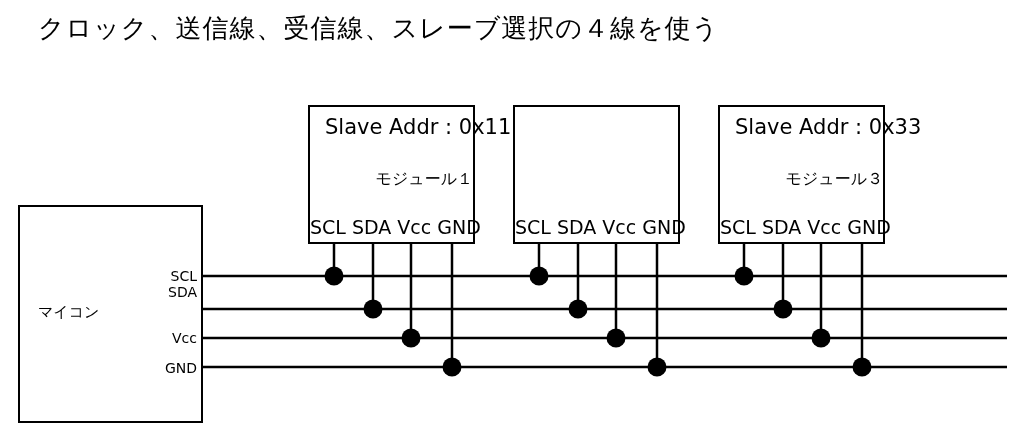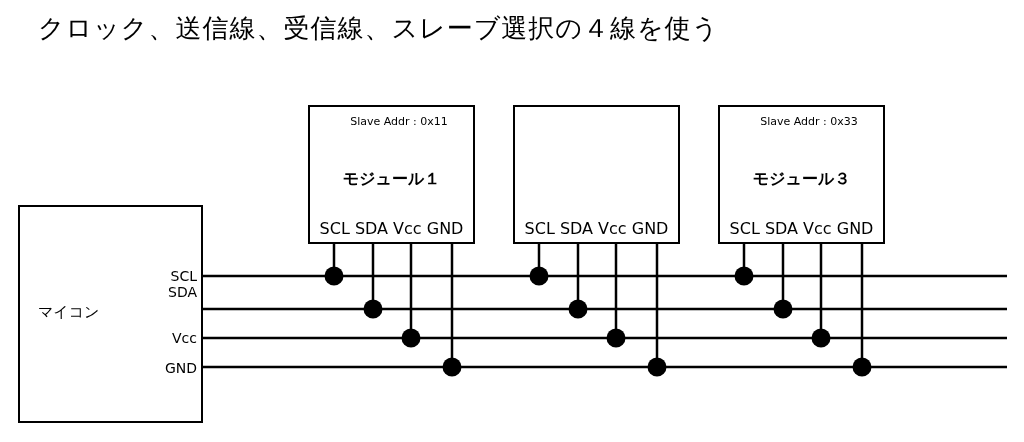--- a/index.html
+++ b/index.html
@@ -13,7 +13,7 @@
     .mcu-name { position: absolute; left: 18px; top: 96px; font-size: 15px; }
     .pin { position: absolute; right: 4px; font-size: 14px; line-height: 24px; text-align: center; }
     .module { top: 105px; width: 167px; height: 139px; }
-    .addr { position: absolute; left: 15px; right: 0; top: 8px; text-align: center; font-size: 11px; white-space: nowrap; }
+    .addr { position: absolute; left: 15px; right: 0; top: 8px; text-align: center; font-size: 21px; white-space: nowrap; }
     .mname { position: absolute; left: 0; right: 0; top: 62px; text-align: center; font-size: 16px; white-space: nowrap; font-weight: bold; }
     .mpins { position: absolute; left: 0; right: 0; bottom: 4px; text-align: center; font-size: 16px; white-space: nowrap; word-spacing: 0px; }
   </style>

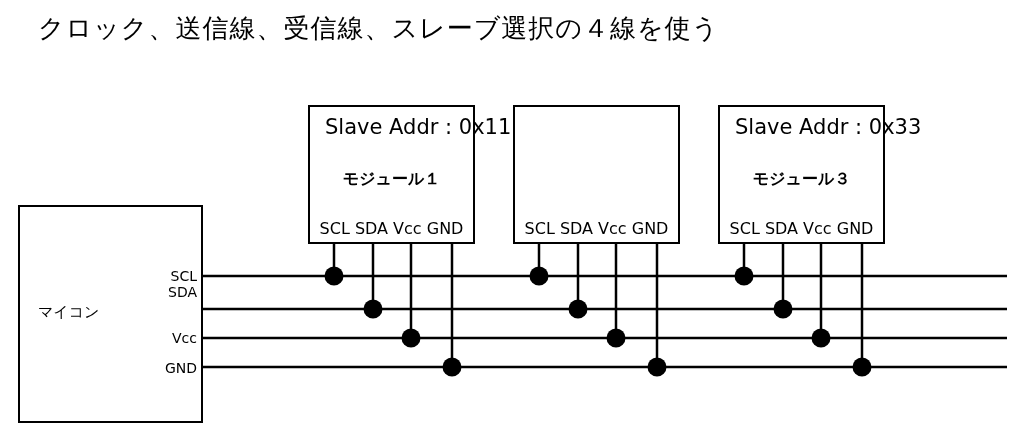--- a/index.html
+++ b/index.html
@@ -14,7 +14,7 @@
     .pin { position: absolute; right: 4px; font-size: 14px; line-height: 24px; text-align: center; }
     .module { top: 105px; width: 167px; height: 139px; }
     .addr { position: absolute; left: 15px; right: 0; top: 8px; text-align: center; font-size: 21px; white-space: nowrap; }
-    .mname { position: absolute; left: 0; right: 0; top: 62px; text-align: center; font-size: 16px; white-space: nowrap; font-weight: bold; }
+    .mname { position: absolute; left: 0; right: 0; top: 62px; text-align: right; font-size: 16px; white-space: nowrap; }
     .mpins { position: absolute; left: 0; right: 0; bottom: 4px; text-align: center; font-size: 16px; white-space: nowrap; word-spacing: 0px; }
   </style>
 </head>

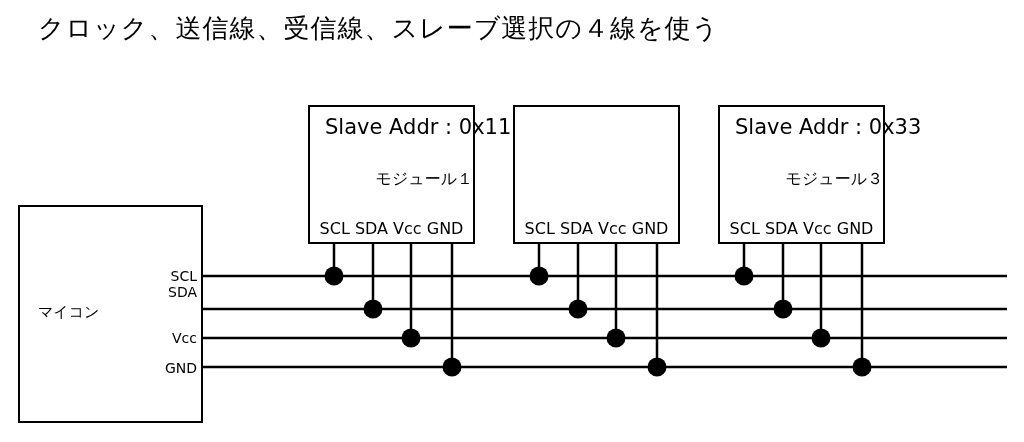--- a/index.html
+++ b/index.html
@@ -15,7 +15,7 @@
     .module { top: 105px; width: 167px; height: 139px; }
     .addr { position: absolute; left: 15px; right: 0; top: 8px; text-align: center; font-size: 21px; white-space: nowrap; }
     .mname { position: absolute; left: 0; right: 0; top: 62px; text-align: right; font-size: 16px; white-space: nowrap; }
-    .mpins { position: absolute; left: 0; right: 0; bottom: 4px; text-align: center; font-size: 16px; white-space: nowrap; word-spacing: 0px; }
+    .mpins { position: absolute; left: 0; right: 0; bottom: 4px; text-align: center; font-size: 19px; white-space: nowrap; word-spacing: 0px; }
   </style>
 </head>
 <body>

